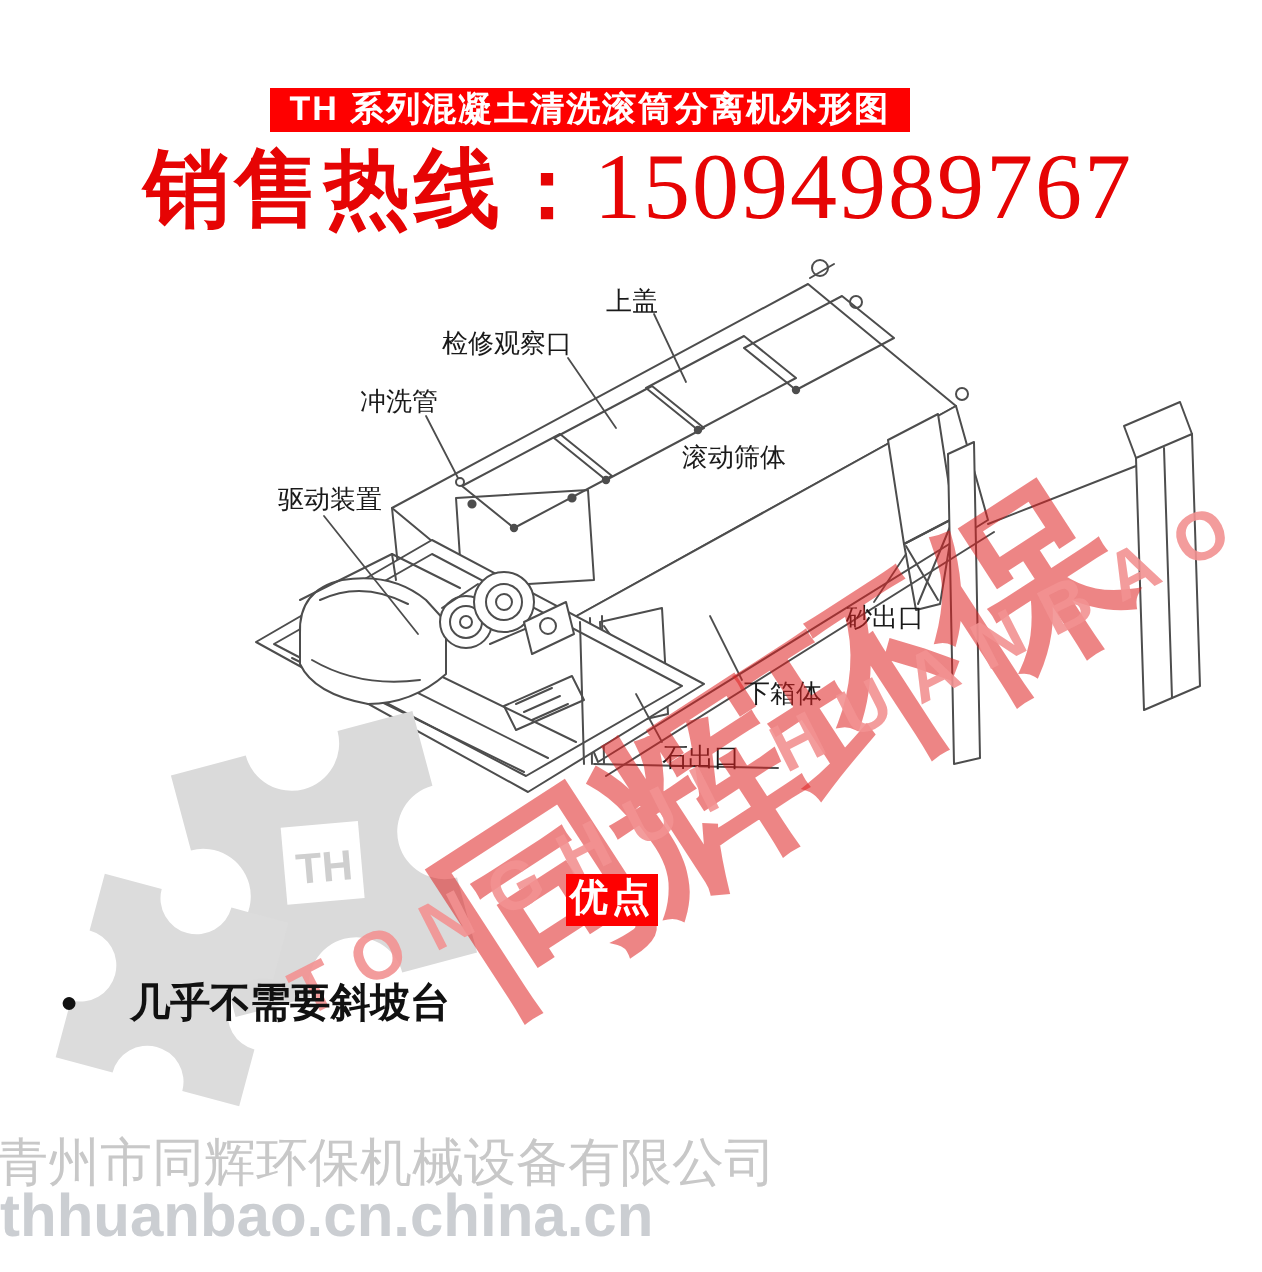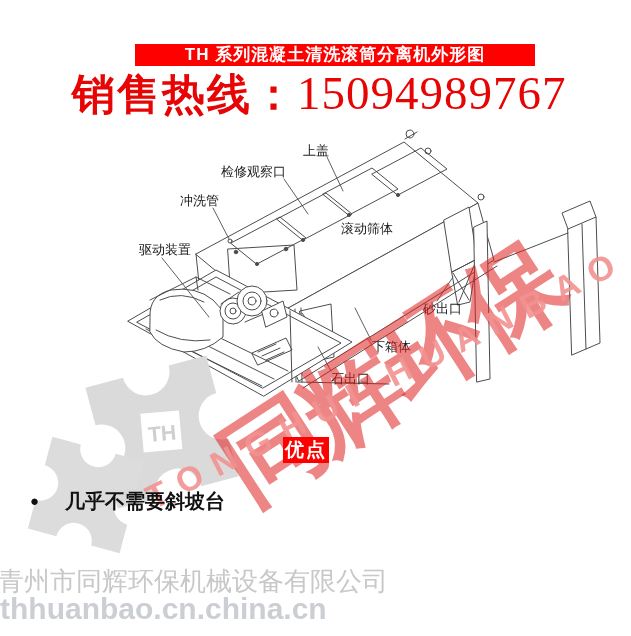--- a/index.html
+++ b/index.html
@@ -9,7 +9,7 @@
     font-family:"Liberation Sans",sans-serif;
   }
   .banner{
-    position:absolute;left:135px;top:44px;width:400px;height:22px;
+    position:absolute;left:135px;top:44px;width:320px;height:22px;
     background:#fe0000;color:#ffffff;font-size:17px;font-weight:bold;
     line-height:22px;text-align:center;letter-spacing:1px;z-index:6;
   }

